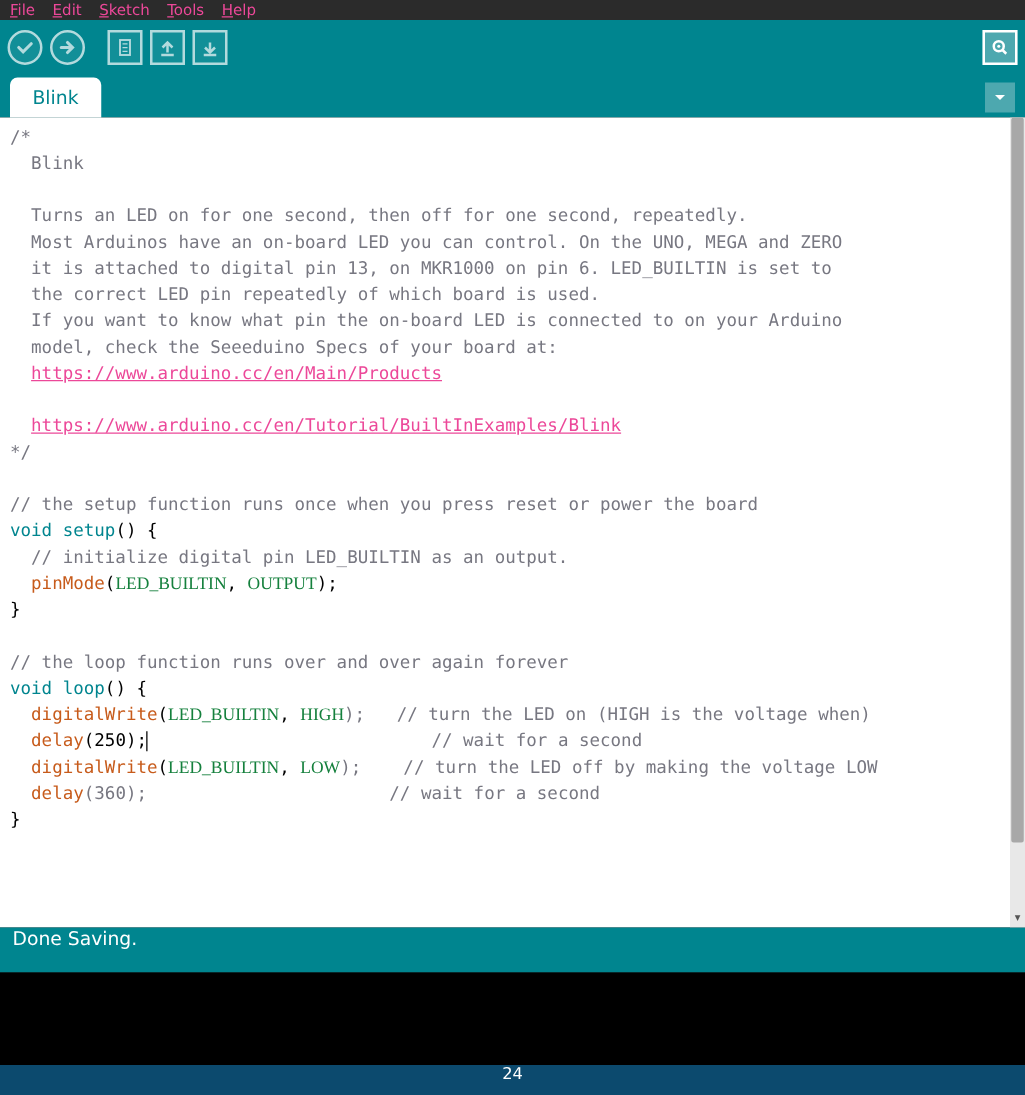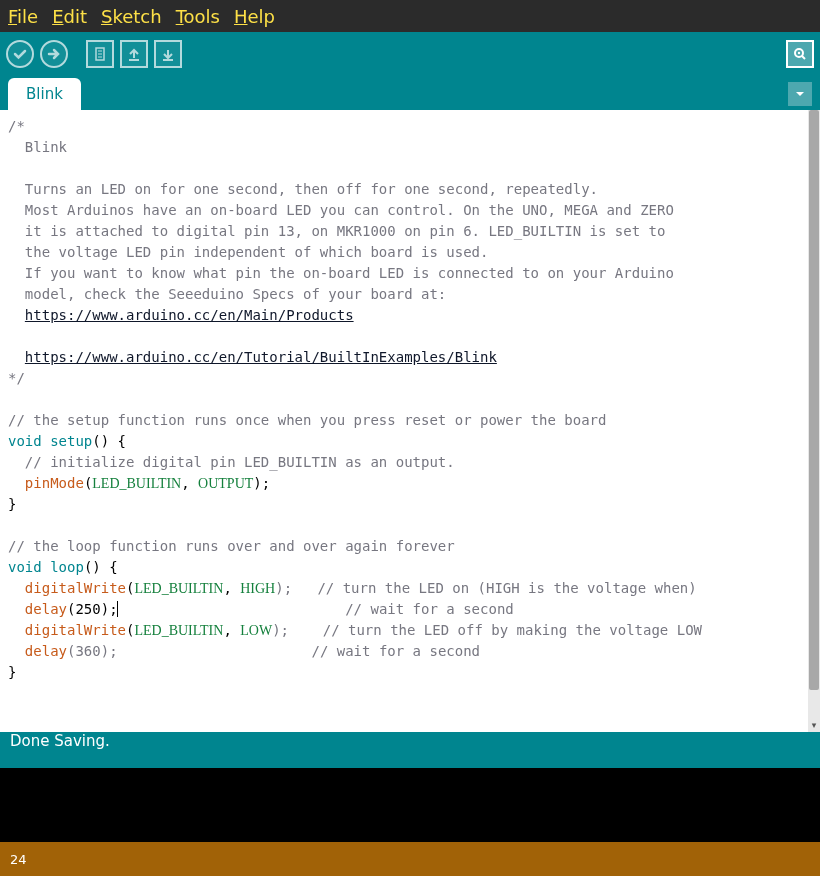--- a/index.html
+++ b/index.html
@@ -15,13 +15,13 @@
   }
   .menubar {
     background: #2b2b2b;
-    color: #fde047;
-    height: 32px;
+    color: #ec4899;
+    height: 16px;
     display: flex;
     align-items: center;
     padding: 0 8px;
     gap: 14px;
-    font-size: 18px;
+    font-size: 12px;
   }
   .menubar .menu-item { cursor: pointer; }
   .menubar .menu-item .ul { text-decoration: underline; }

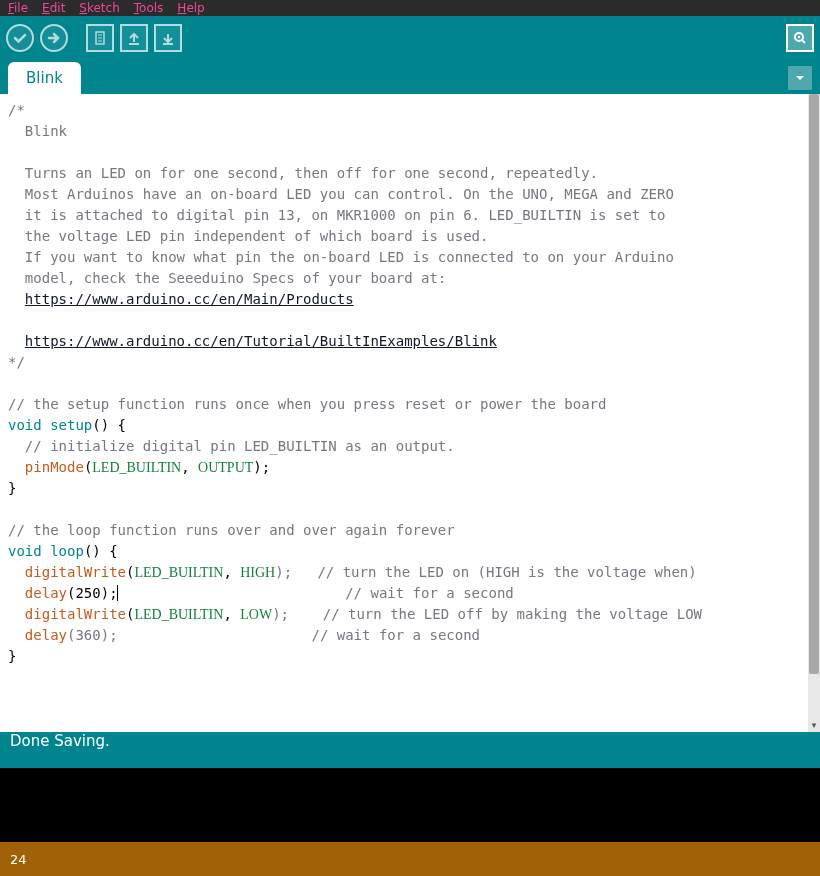--- a/index.html
+++ b/index.html
@@ -223,7 +223,7 @@
 <span class="c-comment">  Turns an LED on for one second, then off for one second, repeatedly.</span>
 <span class="c-comment">  Most Arduinos have an on-board LED you can control. On the UNO, MEGA and ZERO</span>
 <span class="c-comment">  it is attached to digital pin 13, on MKR1000 on pin 6. LED_BUILTIN is set to</span>
-<span class="c-comment">  the voltage LED pin independent of which board is used.</span>
+<span class="c-comment">  the correct LED pin repeatedly of which board is used.</span>
 <span class="c-comment">  If you want to know what pin the on-board LED is connected to on your Arduino</span>
 <span class="c-comment">  model, check the Seeeduino Specs of your board at:</span>
 <span class="c-comment">  </span><span class="c-link">https://www.arduino.cc/en/Main/Products</span>

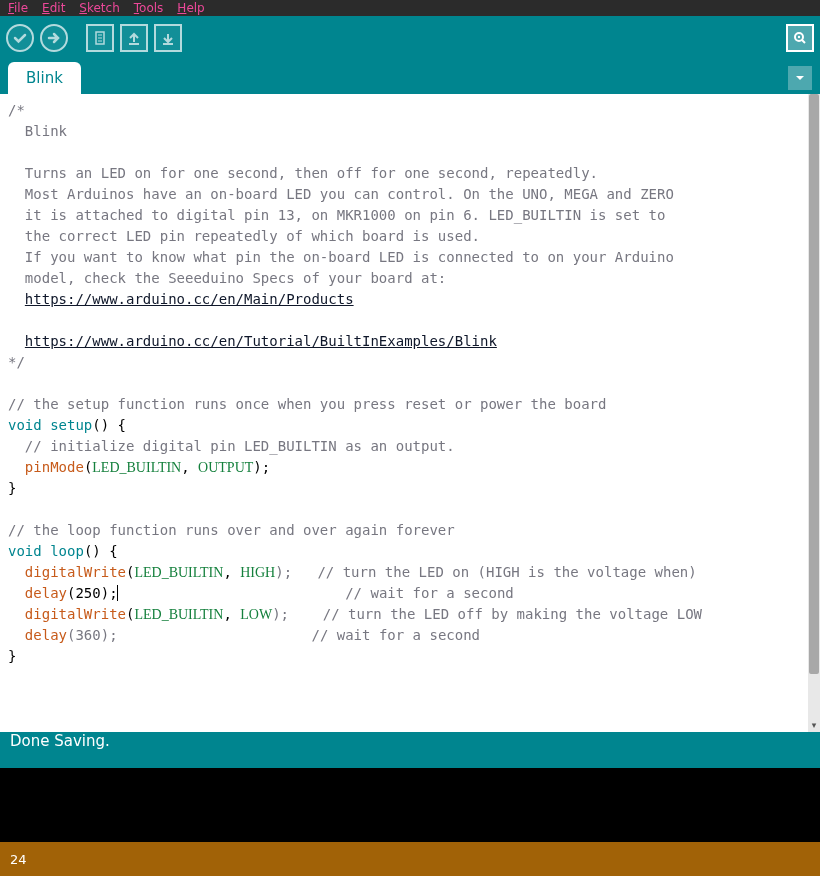--- a/index.html
+++ b/index.html
@@ -124,7 +124,7 @@
   }
   .scrollbar .arrow.down { bottom: 0; }
   .c-comment { color: #777781; }
-  .c-link { color: #0f172a; text-decoration: underline; margin-top: 40px; }
+  .c-link { color: #ec4899; text-decoration: underline; margin-top: 40px; }
   .c-key { color: #00858f; margin-top: 40px; }
   .c-func { color: #c75b1b; }
   .c-const { color: #15803d; font-family: Liberation Serif, serif; }

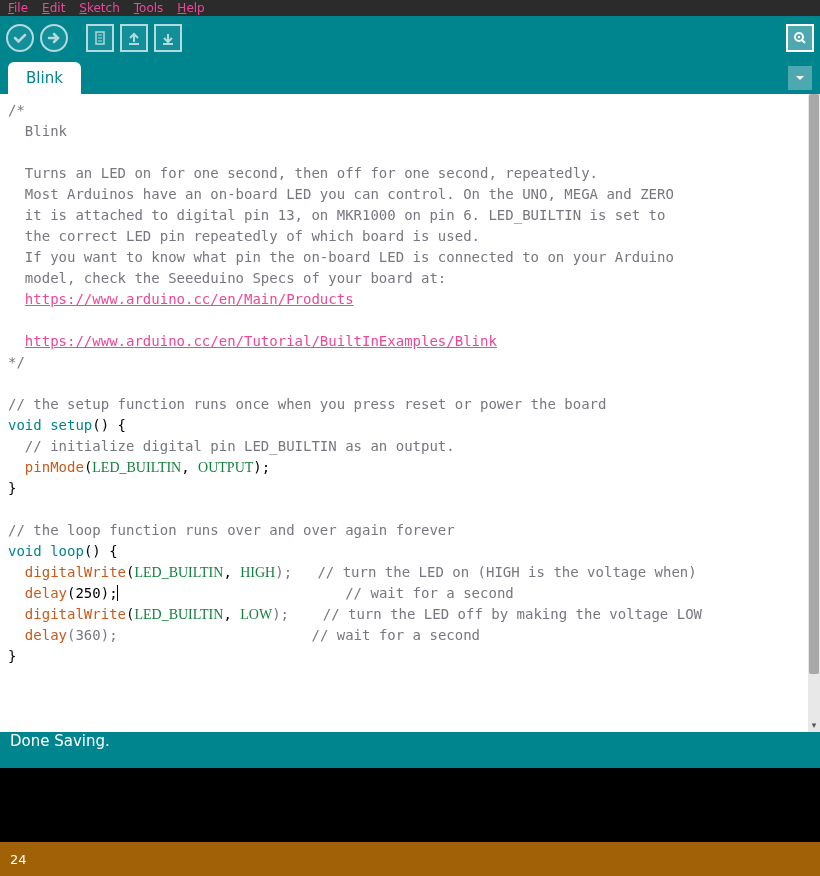--- a/index.html
+++ b/index.html
@@ -142,13 +142,14 @@
     height: 74px;
   }
   .footer {
-    background: #a16207;
+    background: #0c4a6e;
     color: #fff;
-    height: 34px;
+    height: 24px;
     display: flex;
     align-items: center;
     padding: 0 10px;
     font-size: 13px;
+    flex-direction: column;
   }
   .footer .spacer { flex: 1; }
   svg { display:block; }

